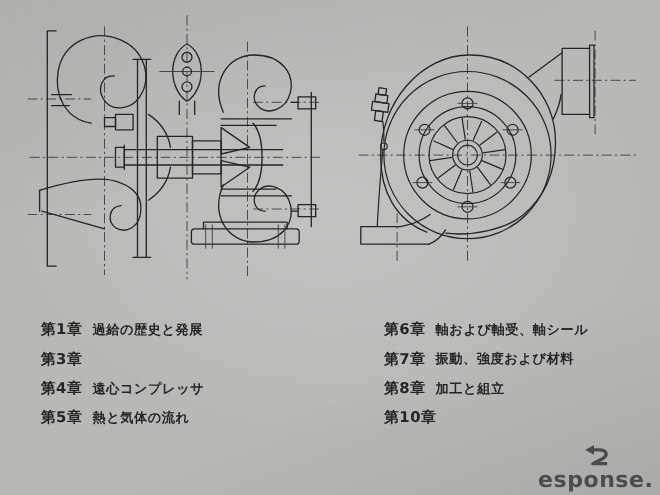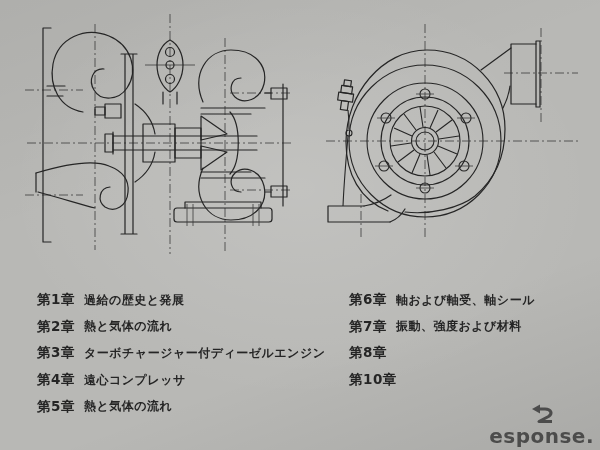--- a/index.html
+++ b/index.html
@@ -178,10 +178,6 @@
       <span class="ti">過給の歴史と発展</span>
     </div>
     <div class="toc-row">
-      <span class="ch">第2章</span>
-      <span class="ti">熱と気体の流れ</span>
-    </div>
-    <div class="toc-row">
       <span class="ch">第3章</span>
       <span class="ti">ターボチャージャー付ディーゼルエンジン</span>
     </div>

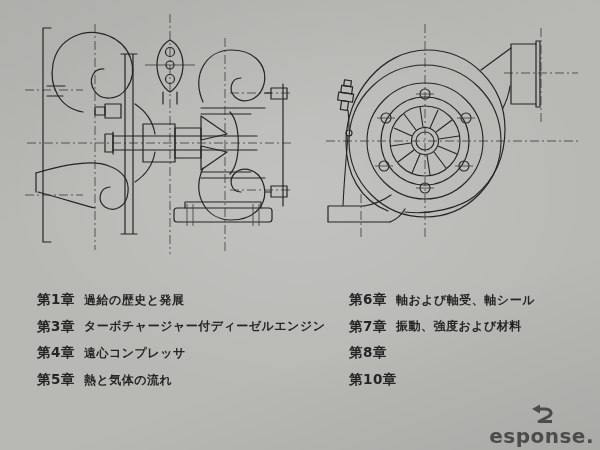--- a/index.html
+++ b/index.html
@@ -179,7 +179,6 @@
     </div>
     <div class="toc-row">
       <span class="ch">第3章</span>
-      <span class="ti">ターボチャージャー付ディーゼルエンジン</span>
     </div>
     <div class="toc-row">
       <span class="ch">第4章</span>

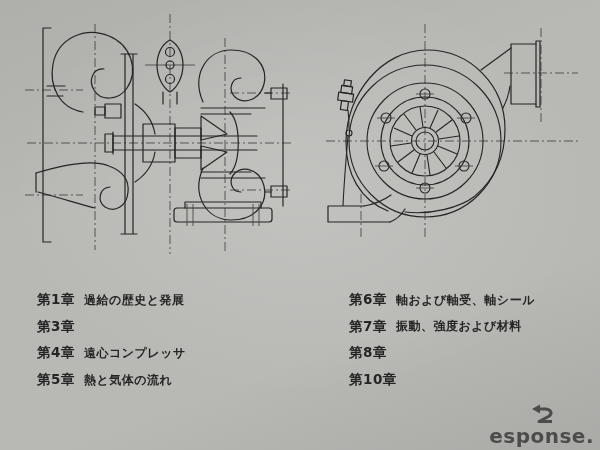--- a/index.html
+++ b/index.html
@@ -201,6 +201,7 @@
     </div>
     <div class="toc-row">
       <span class="ch">第8章</span>
+      <span class="ti">加工と組立</span>
     </div>
     <div class="toc-row">
       <span class="ch">第10章</span>

